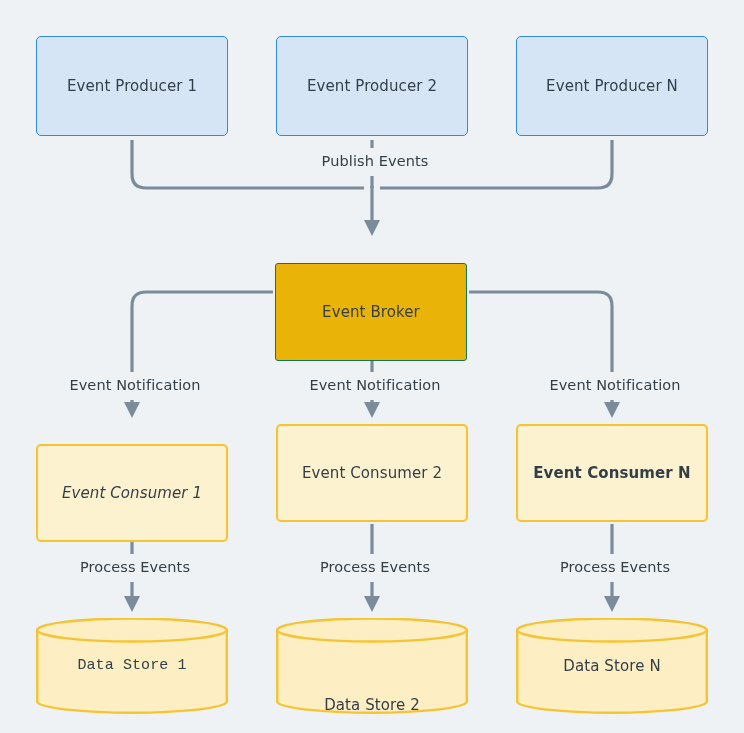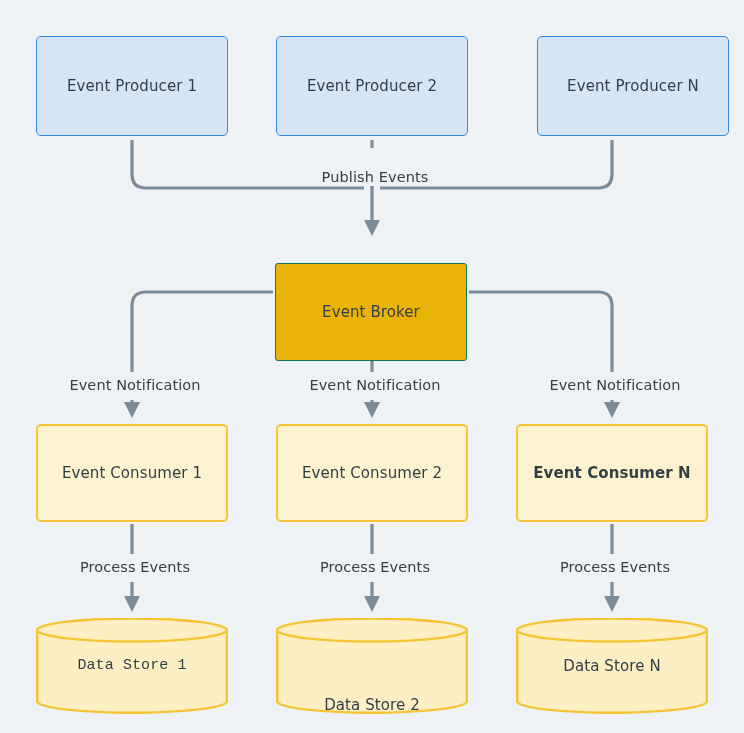--- a/index.html
+++ b/index.html
@@ -139,7 +139,7 @@
   <div class="node node-producer" style="left:276px; top:36px; width:192px; height:100px;">
     <span>Event Producer 2</span>
   </div>
-  <div class="node node-producer" style="left:537px; top:36px; width:192px; height:100px;">
+  <div class="node node-producer" style="left:516px; top:36px; width:192px; height:100px;">
     <span>Event Producer N</span>
   </div>
 

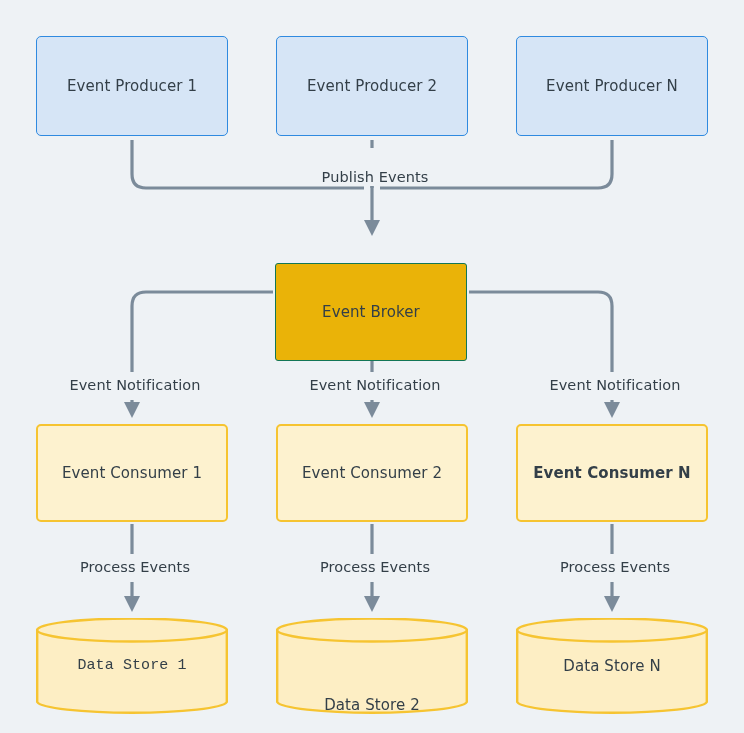--- a/index.html
+++ b/index.html
@@ -181,7 +181,7 @@
     <span class="store-label">Data Store N</span>
   </div>
 
-  <div class="edge-label" style="left:272px; top:153px; width:200px;margin-top:16px;">Publish Events</div>
+  <div class="edge-label" style="left:272px; top:153px; width:200px;">Publish Events</div>
 
   <div class="edge-label" style="left:32px; top:377px; width:200px;">Event Notification</div>
   <div class="edge-label" style="left:272px; top:377px; width:200px;">Event Notification</div>

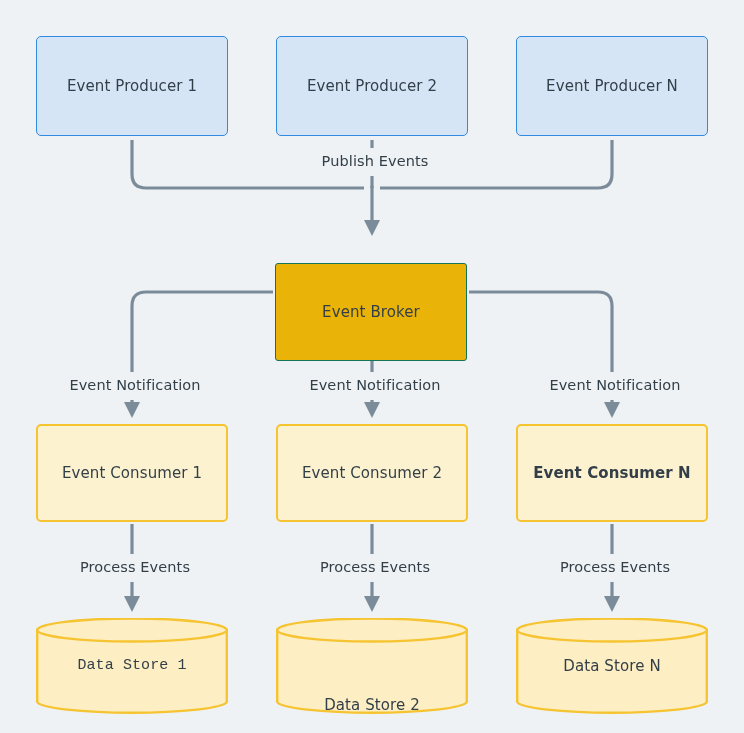--- a/index.html
+++ b/index.html
@@ -147,7 +147,7 @@
     <span>Event Broker</span>
   </div>
 
-  <div class="node node-consumer" style="left:36px; top:424px; width:192px; height:98px;">
+  <div class="node node-consumer" style="left:36px; top:444px; width:192px; height:98px;font-style:italic;">
     <span>Event Consumer 1</span>
   </div>
   <div class="node node-consumer" style="left:276px; top:424px; width:192px; height:98px;">

